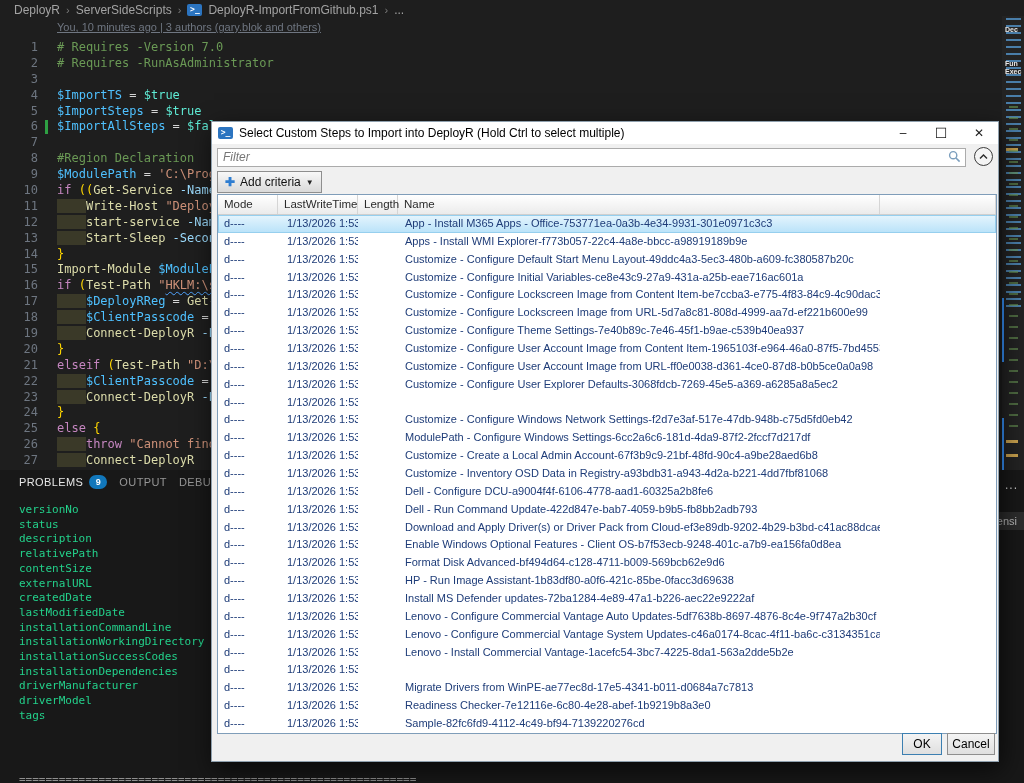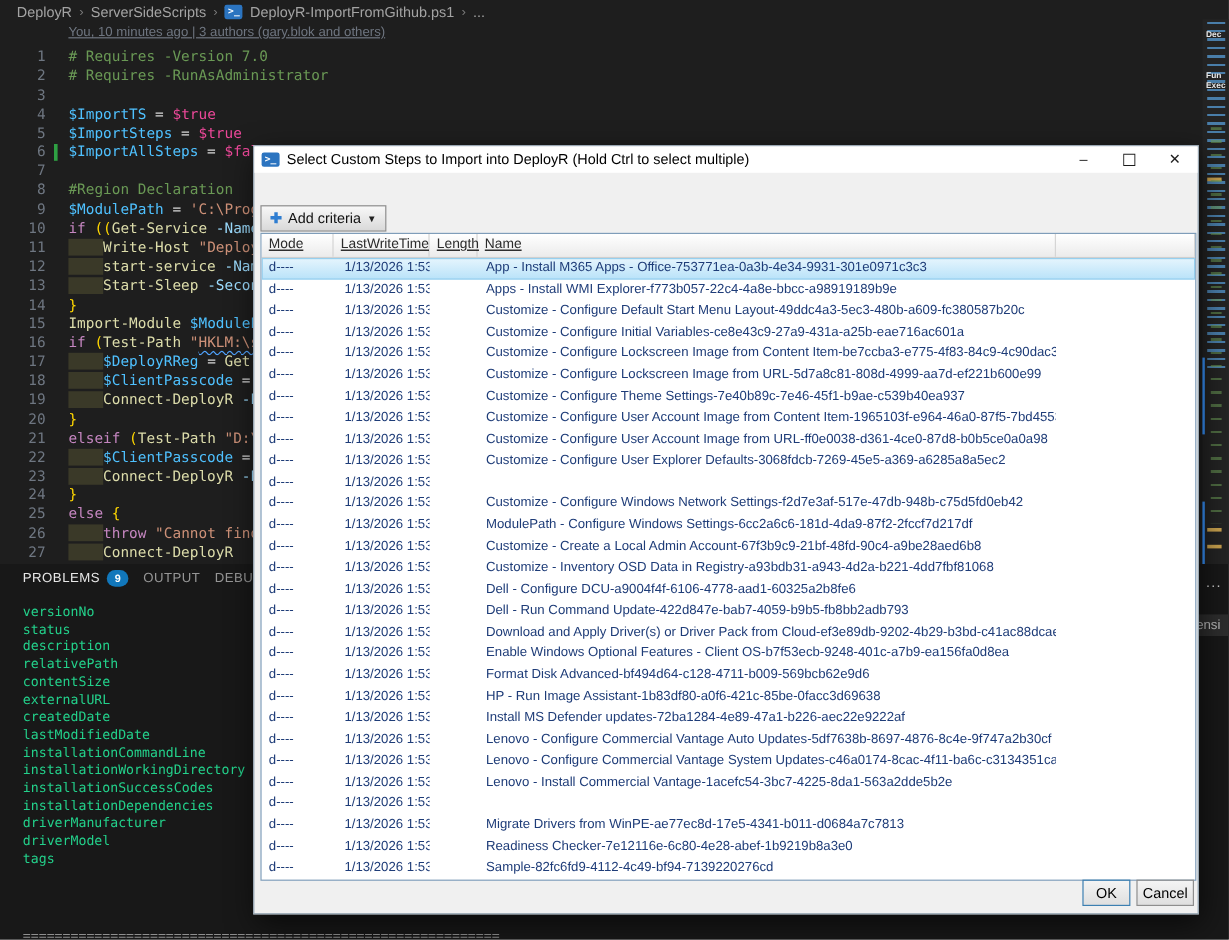--- a/index.html
+++ b/index.html
@@ -19,7 +19,7 @@
   .ln{flex:0 0 38px;text-align:right;color:#6e7681;user-select:none;}
   .ctext{margin-left:19px;white-space:pre;color:#d4d4d4;}
   .gutadd{position:absolute;left:45px;top:1px;bottom:1px;width:3px;background:#2ea043;}
-  .t-cmt{color:#6a9955;} .t-var{color:#4fc1ff;} .t-const{color:#ec4899;}
+  .t-cmt{color:#6a9955;} .t-var{color:#4fc1ff;} .t-const{color:#5eead4;}
   .t-op{color:#d4d4d4;} .t-kw{color:#c586c0;} .t-fn{color:#dcdcaa;}
   .t-str{color:#ce9178;} .t-par{color:#9cdcfe;} .t-br1{color:#ffd700;} .t-br2{color:#da70d6;}
   .t-ind{background:#3a3928;}

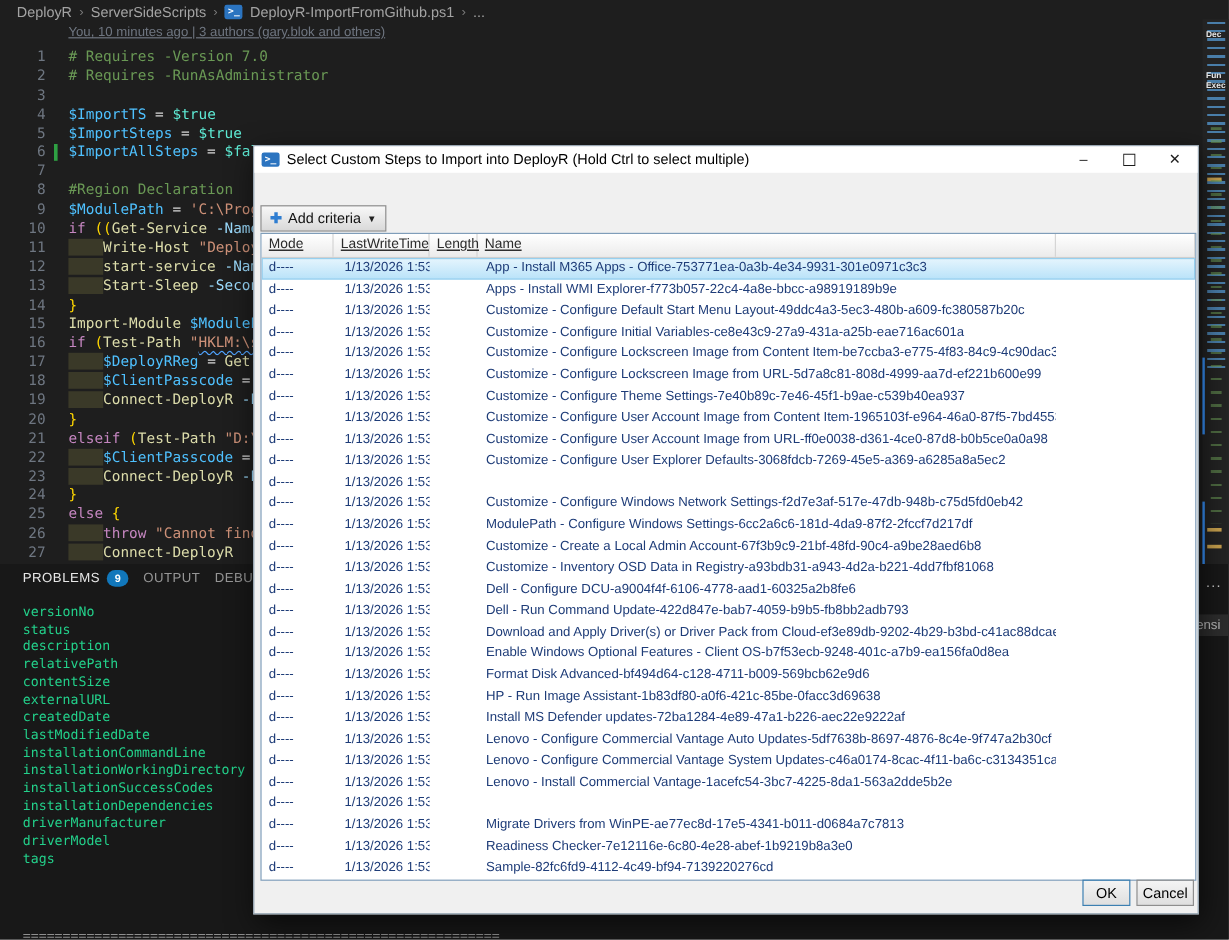--- a/index.html
+++ b/index.html
@@ -193,6 +193,20 @@
     </span>
   </div>
 
+  <div class="filter-row">
+    <span class="filter-wrap">
+      <input class="filter-input" type="text" placeholder="Filter" style="">
+      <svg class="search-ic" width="13" height="13" viewBox="0 0 13 13">
+        <circle cx="5.2" cy="5.2" r="3.6" fill="none" stroke="#7b9ebd" stroke-width="1.4"></circle>
+        <line x1="8" y1="8" x2="11.6" y2="11.6" stroke="#7b9ebd" stroke-width="1.6"></line>
+      </svg>
+    </span>
+    <span class="expander">
+      <svg width="9" height="6" viewBox="0 0 9 6">
+        <polyline points="1,4.5 4.5,1 8,4.5" fill="none" stroke="#2b2b2b" stroke-width="1.4"></polyline>
+      </svg>
+    </span>
+  </div>
 
   <div class="add-criteria">
     <span class="plus-ic">✚</span>

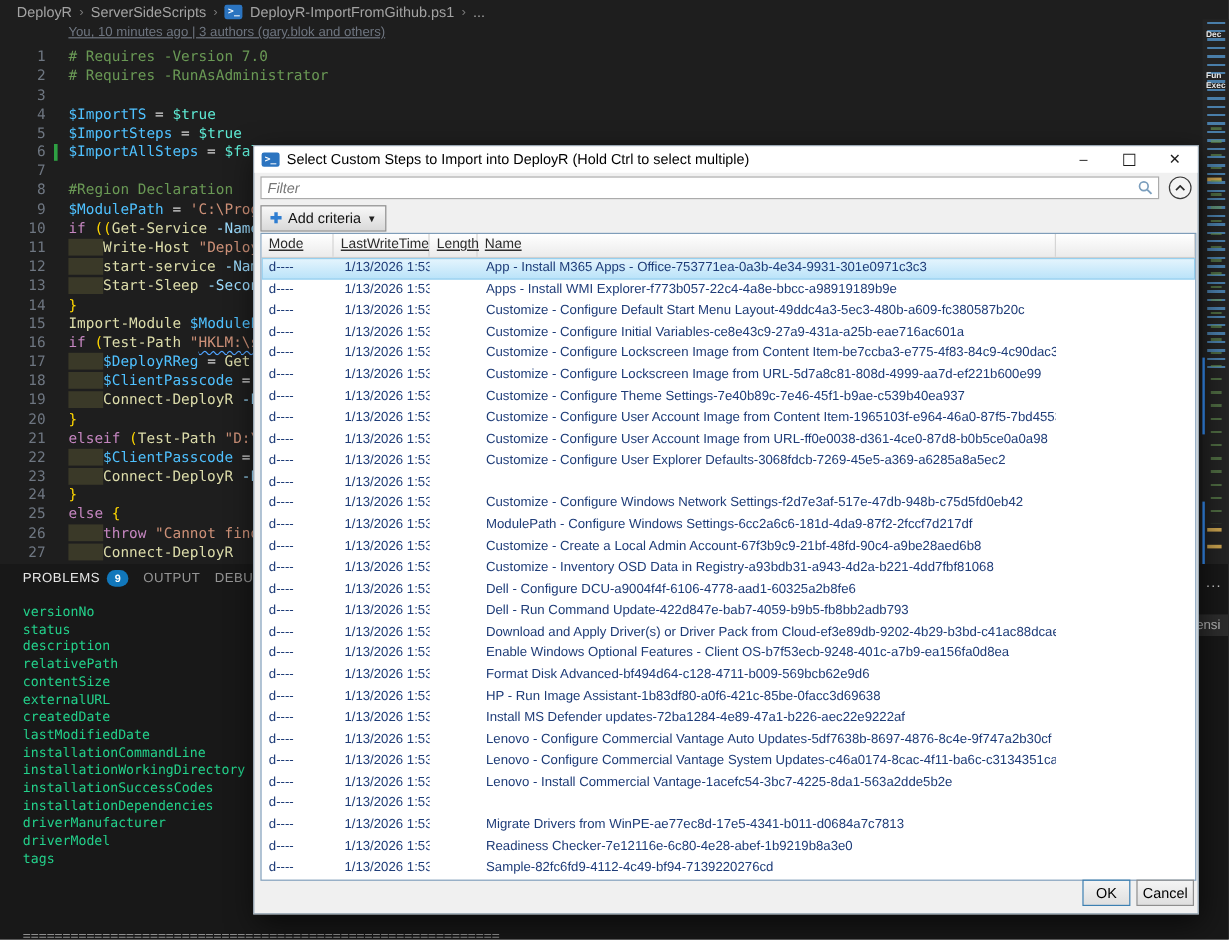--- a/index.html
+++ b/index.html
@@ -74,7 +74,7 @@
   .grid{position:absolute;top:72px;left:5px;width:778px;height:538px;background:#fff;
         border:1px solid #7f9db9;overflow:hidden;}
   .ghead{display:grid;grid-template-columns:60px 80px 40px 482px 1fr;height:19px;
-         background:linear-gradient(#ffffff,#ebebeb);border-bottom:1px solid #cfcfcf;text-decoration:underline;}
+         background:linear-gradient(#ffffff,#ebebeb);border-bottom:1px solid #cfcfcf;}
   .ghead .hcell{font-size:11.5px;color:#2b2b2b;line-height:19px;padding-left:6px;
                 border-right:1px solid #d5d5d5;white-space:nowrap;cursor:pointer;}
   .grow{display:grid;grid-template-columns:60px 80px 40px 482px 1fr;height:17.86px;

